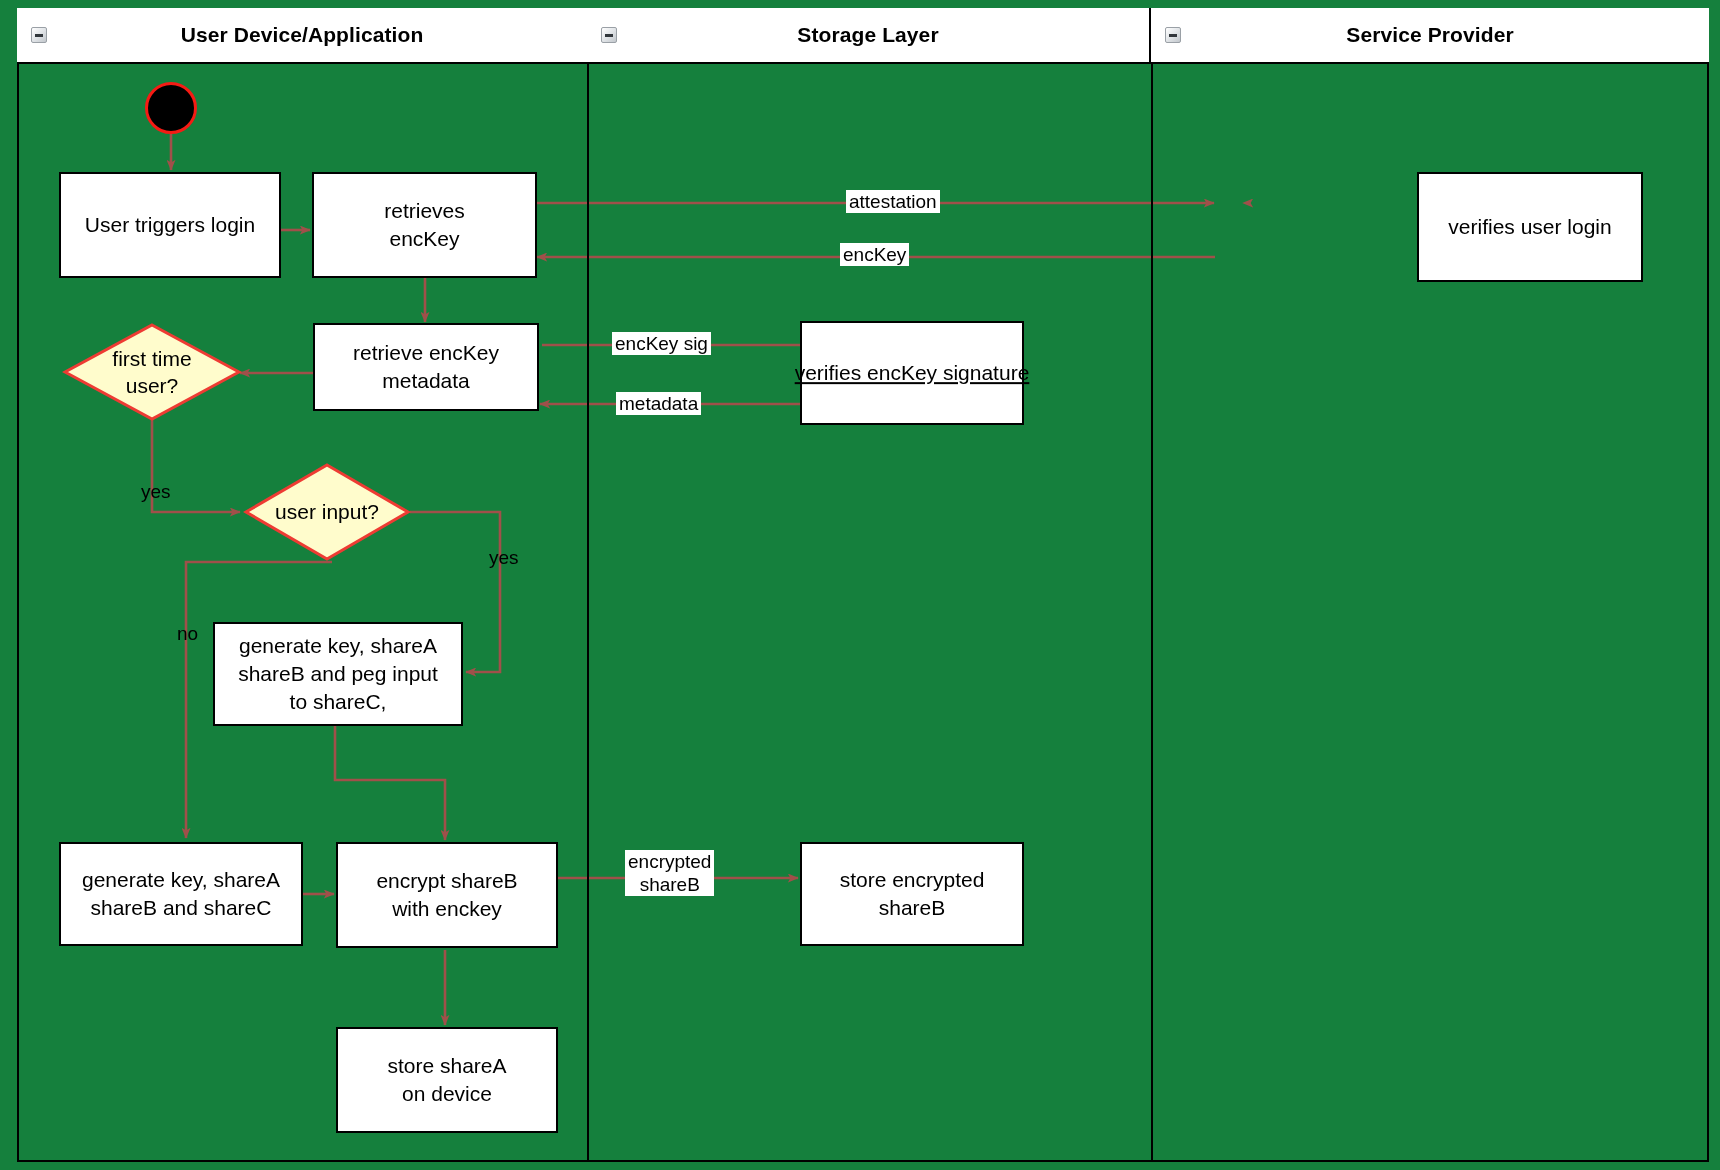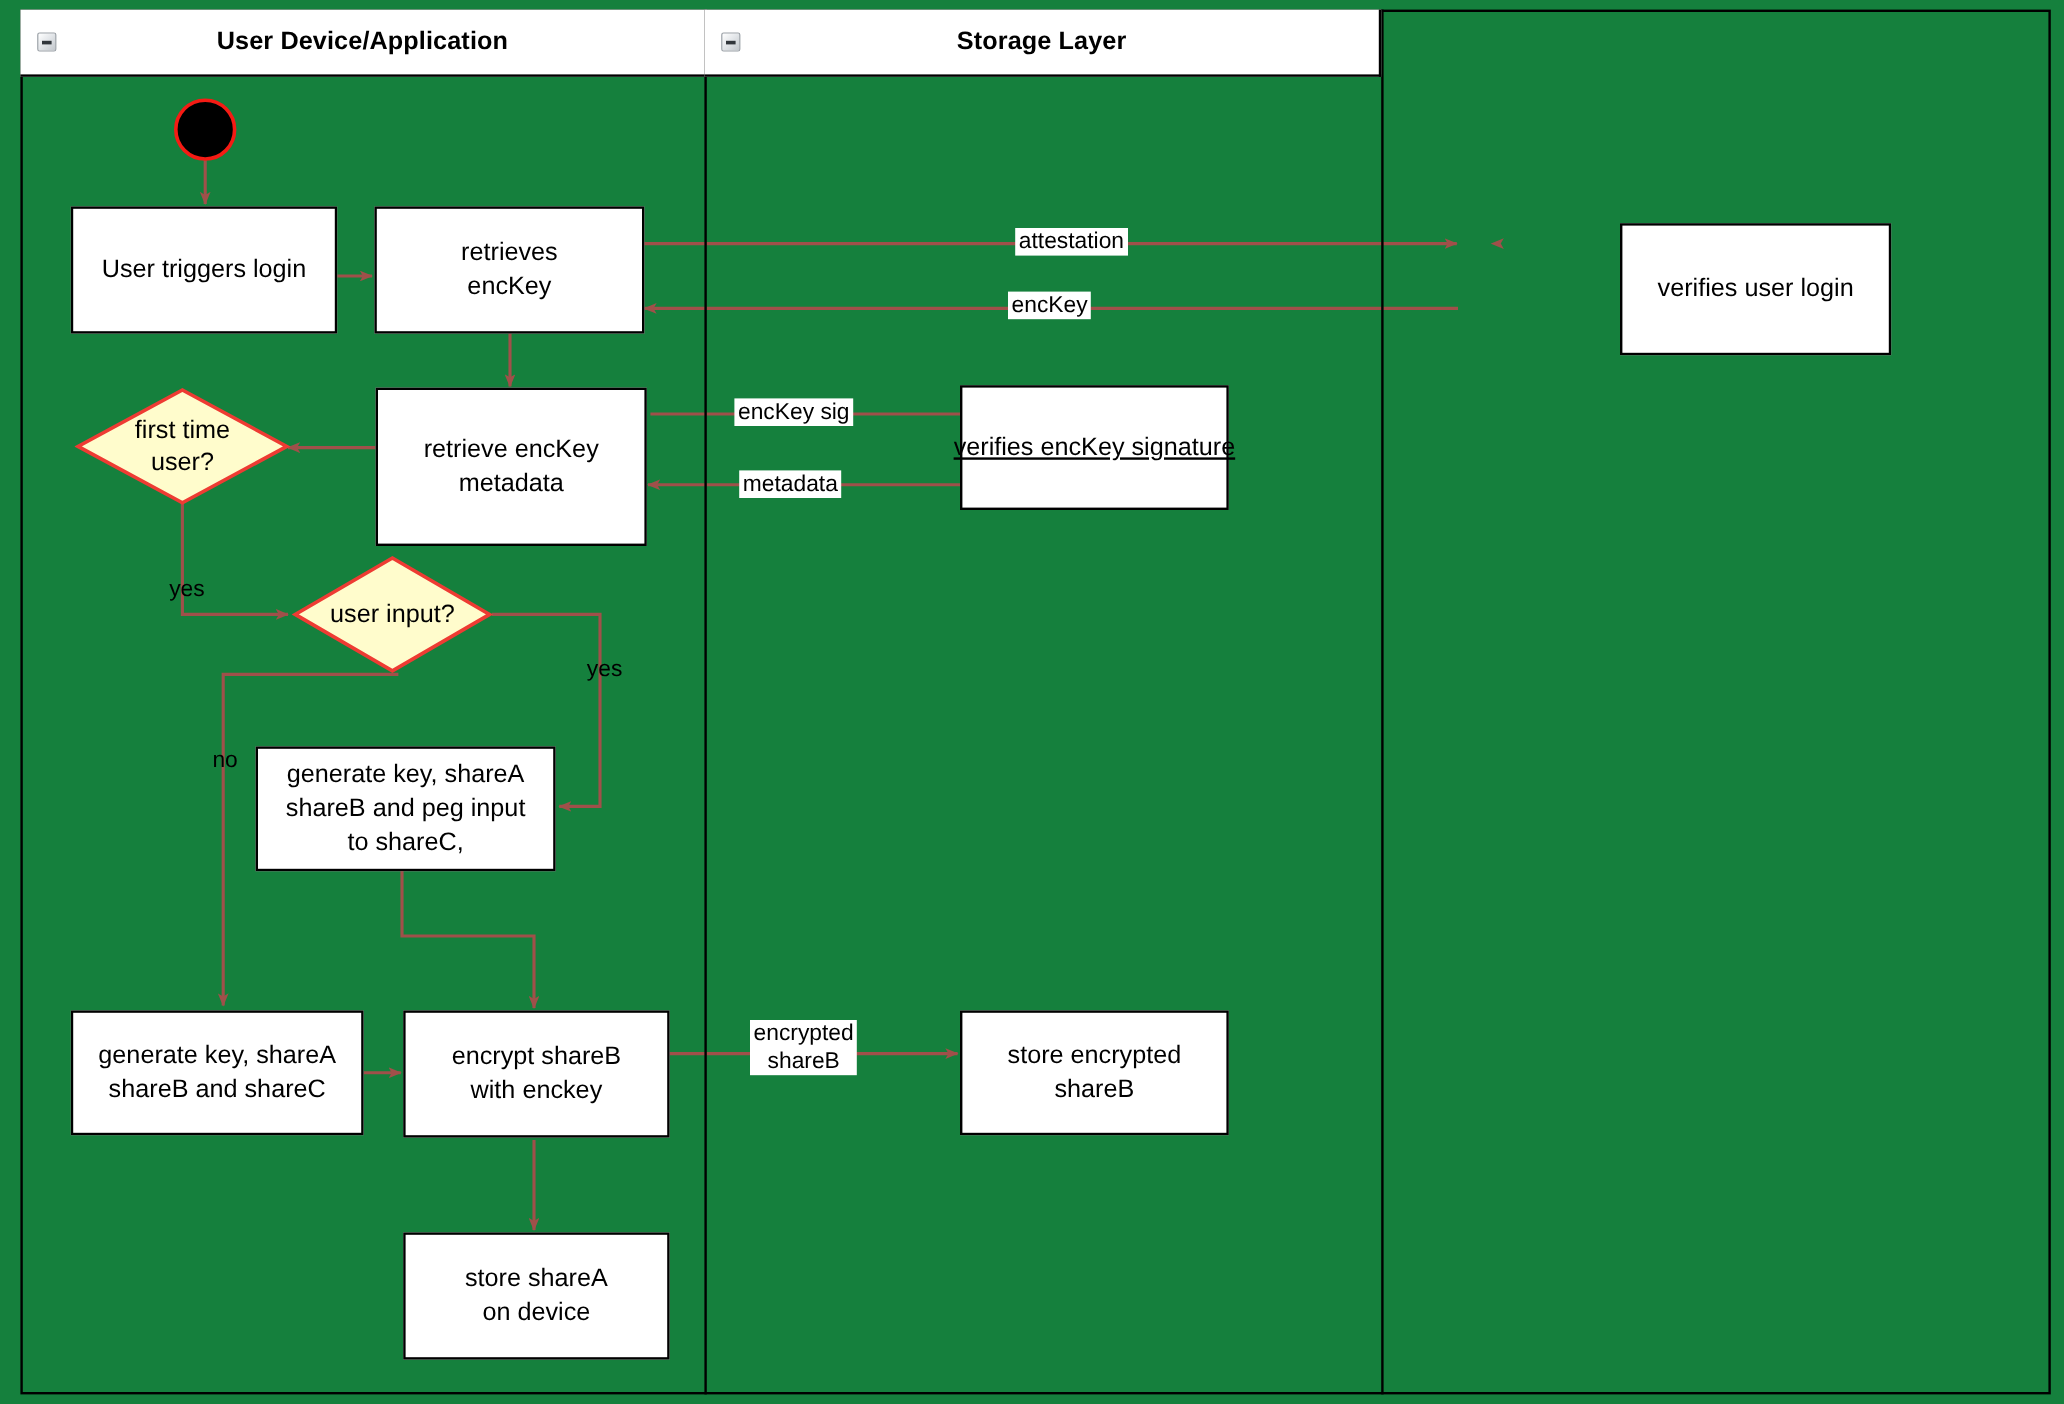--- a/index.html
+++ b/index.html
@@ -197,6 +197,12 @@
     <span>Storage Layer</span>
   </div>
 
+  <div class="lane-header last" style="left:1151px; top:8px; width:558px; height:56px;">
+    <span class="collapse-icon">
+        <i></i>
+      </span>
+    <span>Service Provider</span>
+  </div>
 
   <div class="start-node" style="left:145px; top:82px; width:52px; height:52px;"></div>
 

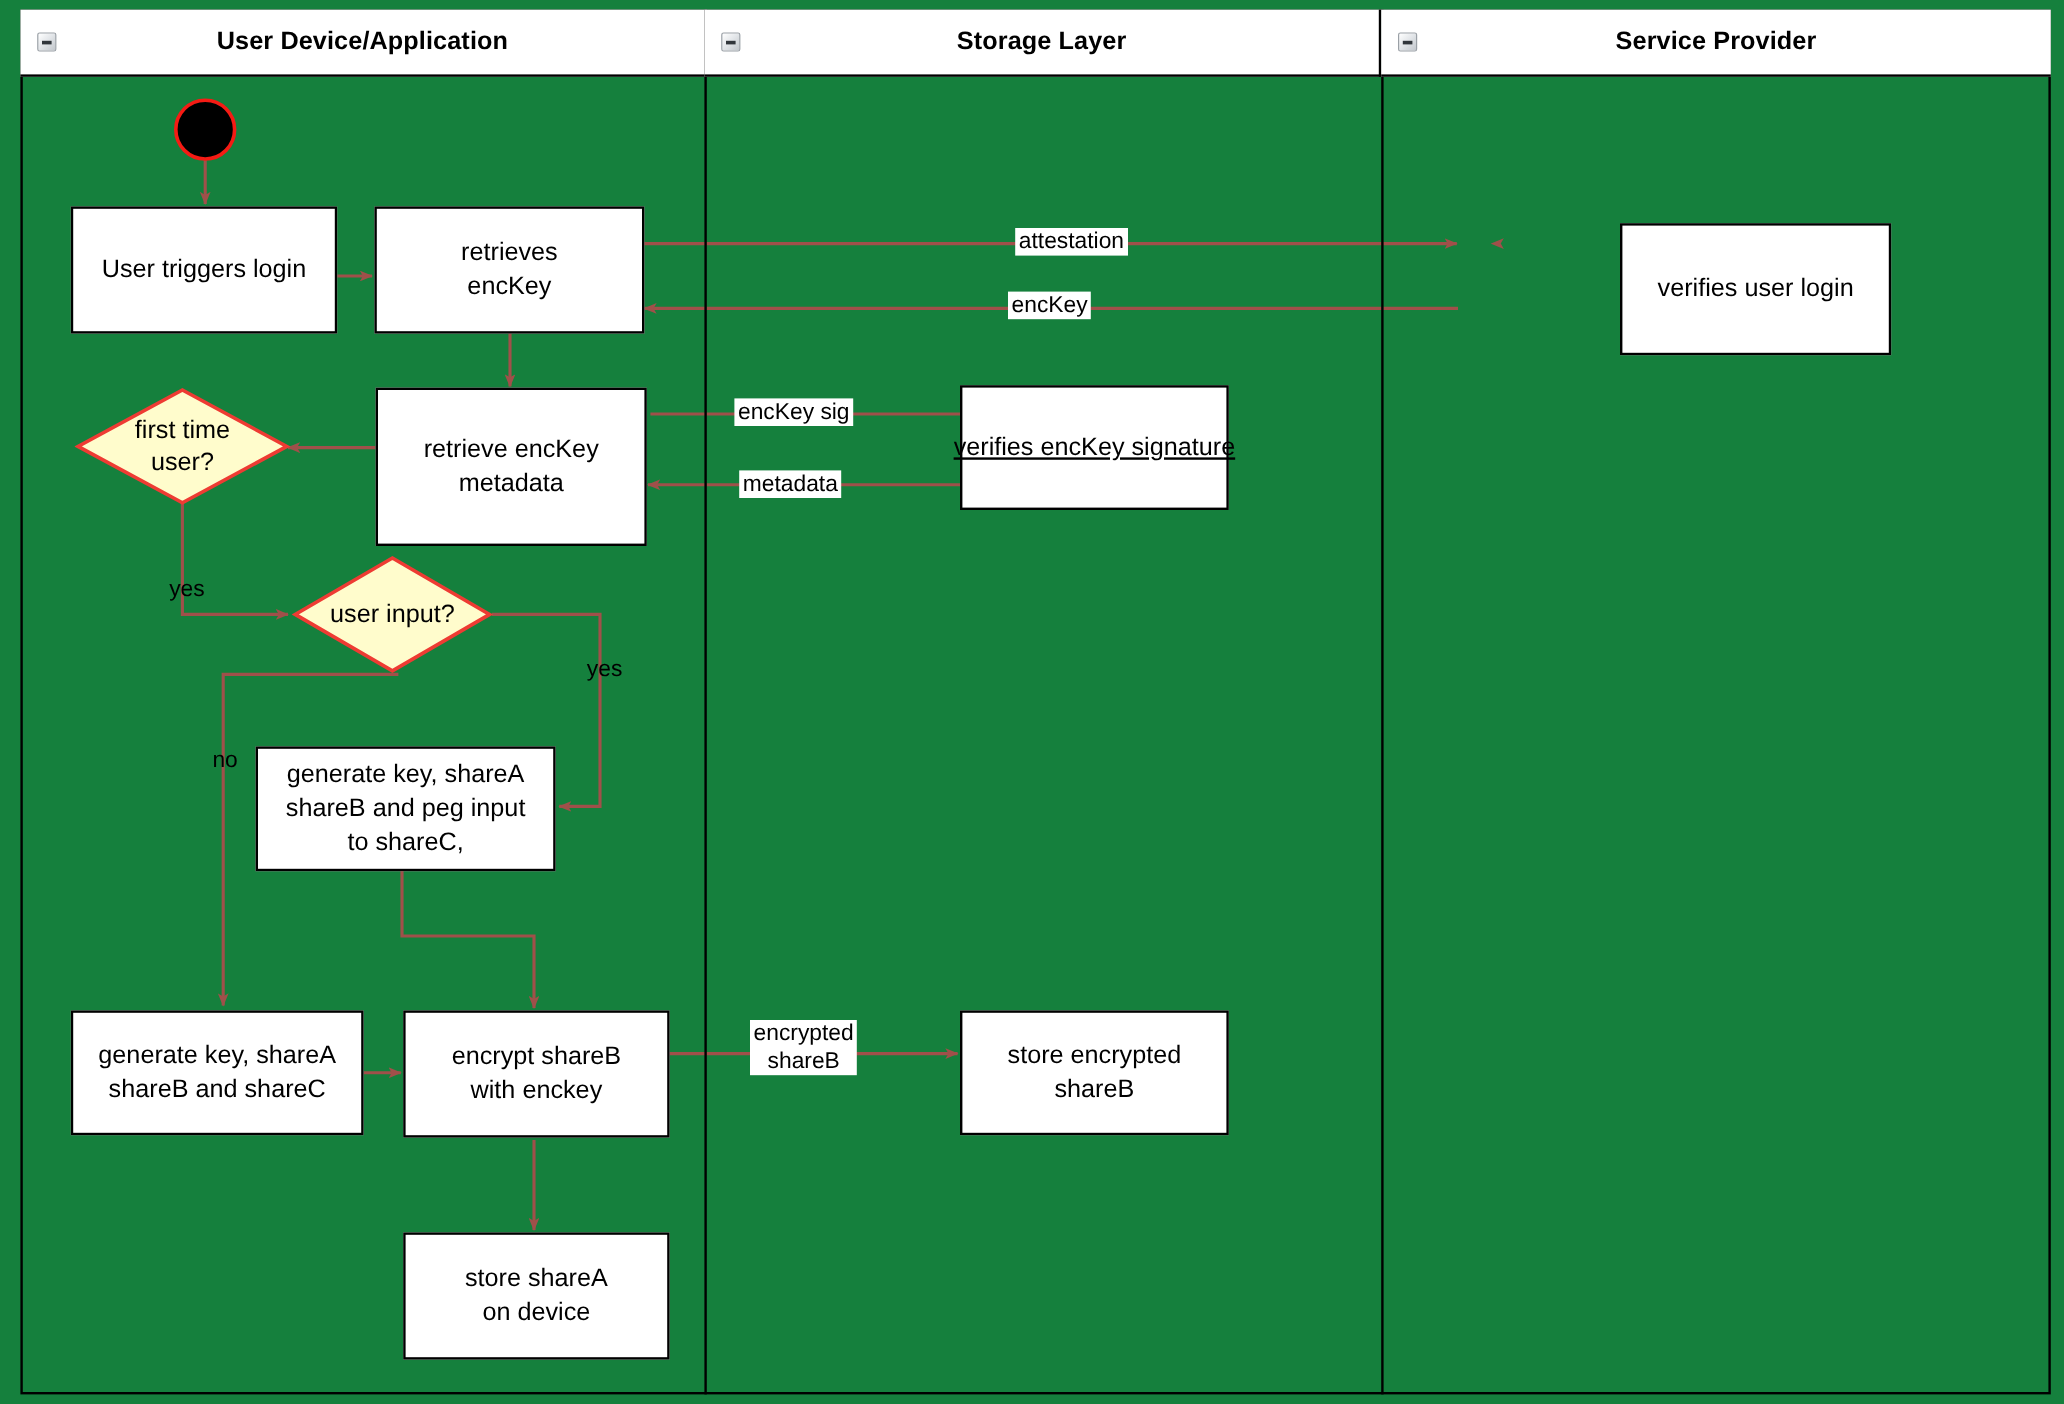--- a/index.html
+++ b/index.html
@@ -281,7 +281,7 @@
     </span>
   </div>
 
-  <div class="node action" style="left:1350px; top:172px; width:226px; height:110px;margin-top:14px;">
+  <div class="node action" style="left:1417px; top:172px; width:226px; height:110px;">
     <span class="txt">verifies user login</span>
   </div>
 

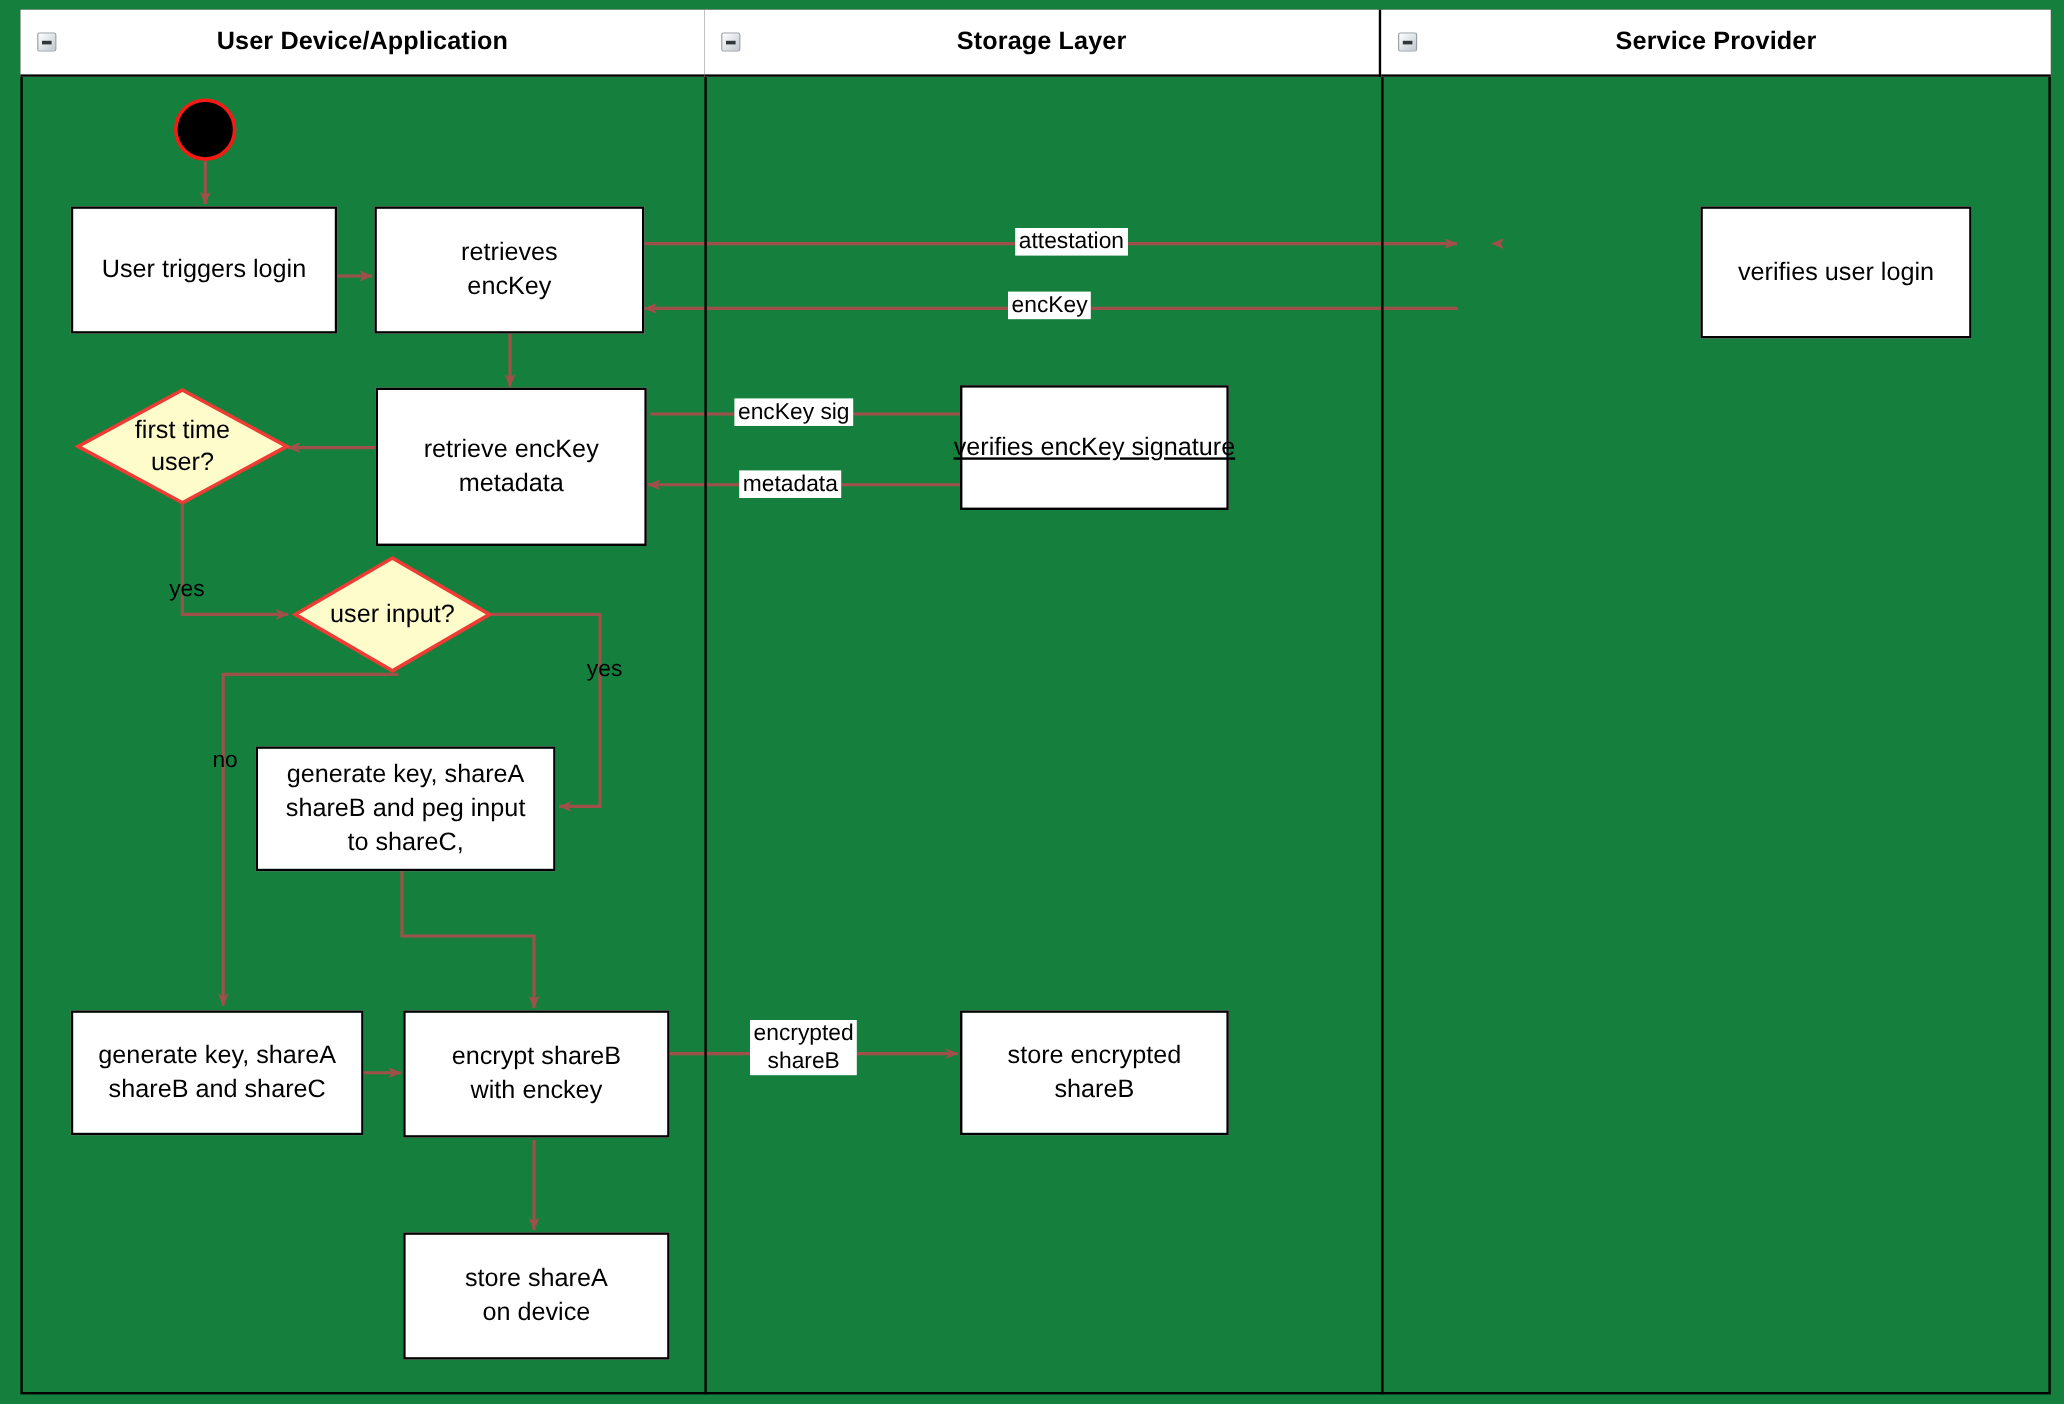--- a/index.html
+++ b/index.html
@@ -217,7 +217,7 @@
     </span>
   </div>
 
-  <div class="node action" style="left:313px; top:323px; width:226px; height:132px;">
+  <div class="node action" style="left:313px; top:323px; width:226px; height:88px;">
     <span class="txt">
       <span>retrieve encKey</span><br>
       <span>metadata</span>

